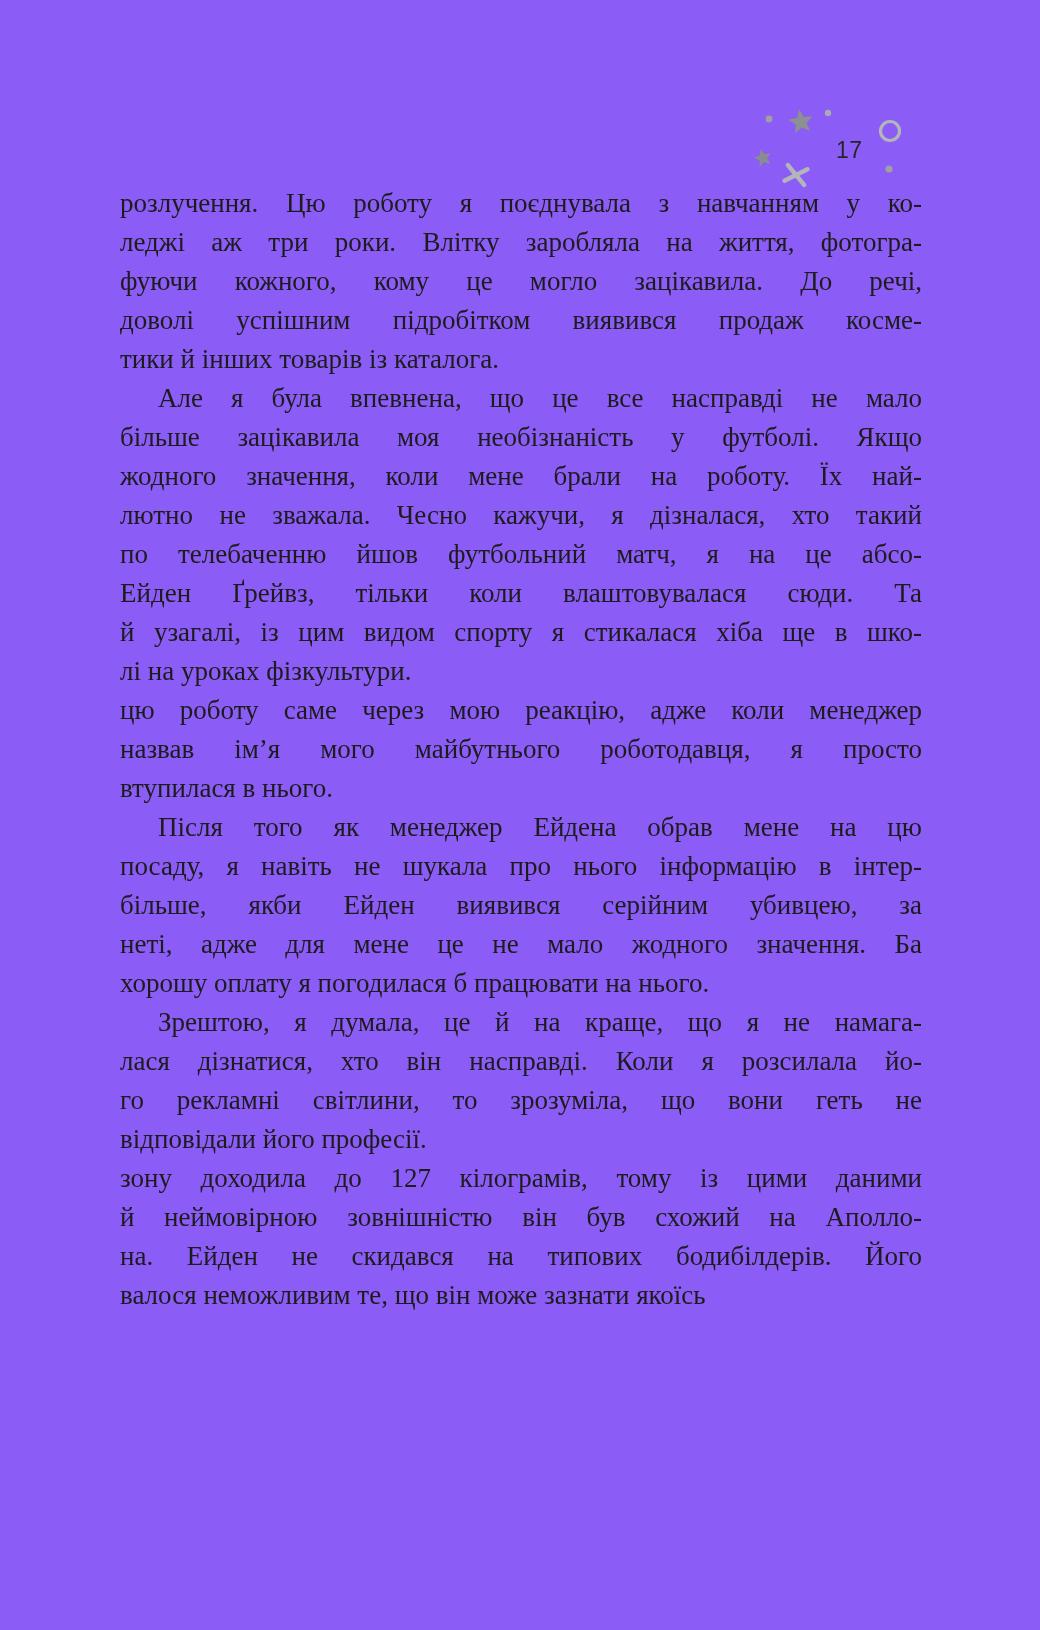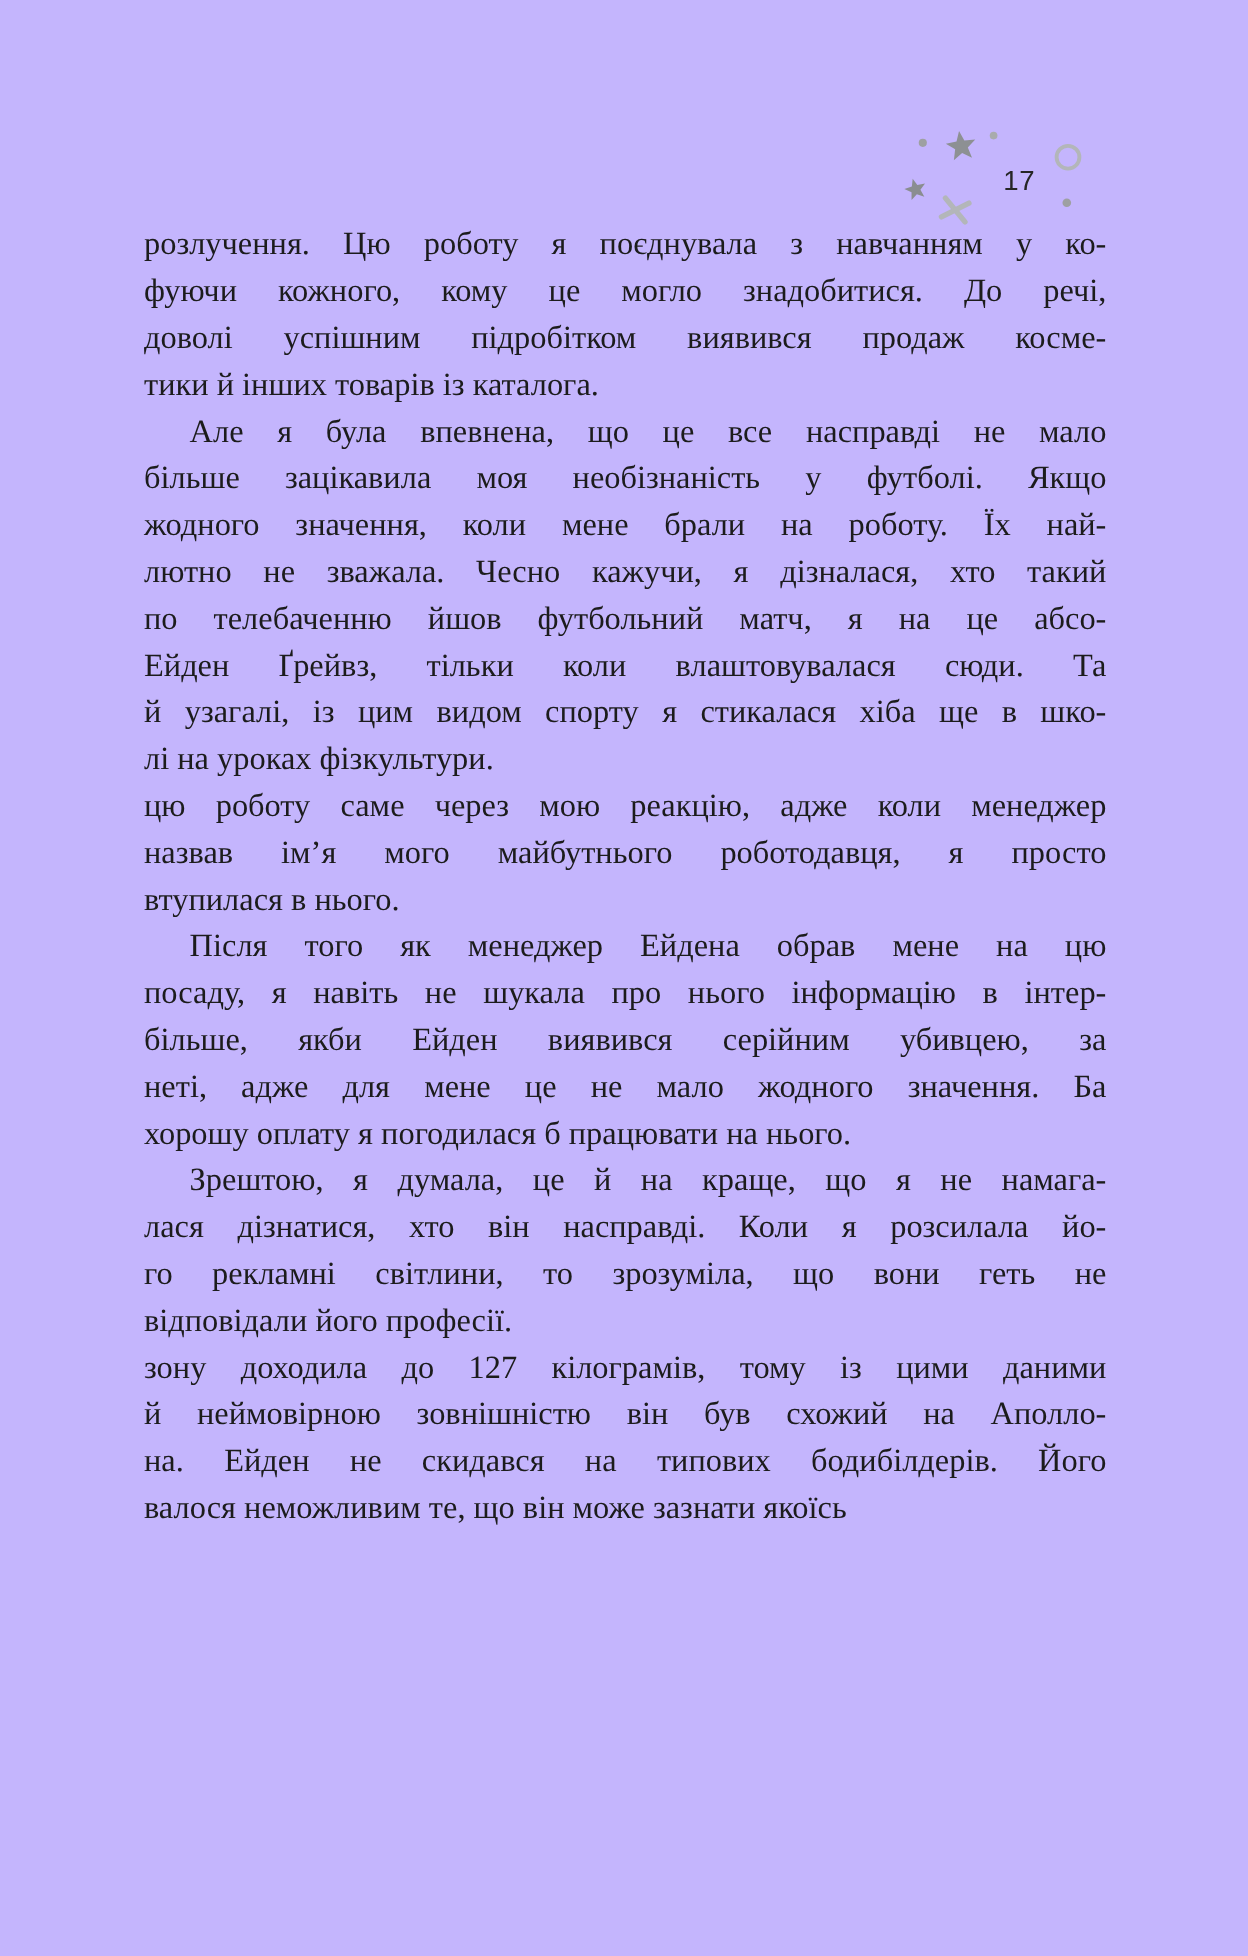--- a/index.html
+++ b/index.html
@@ -12,7 +12,7 @@
   .page {
     position: relative;
     width: 1040px; height: 1630px;
-    background: #c4b5fd;
+    background: #8b5cf6;
   }
   
   .decor-svg {

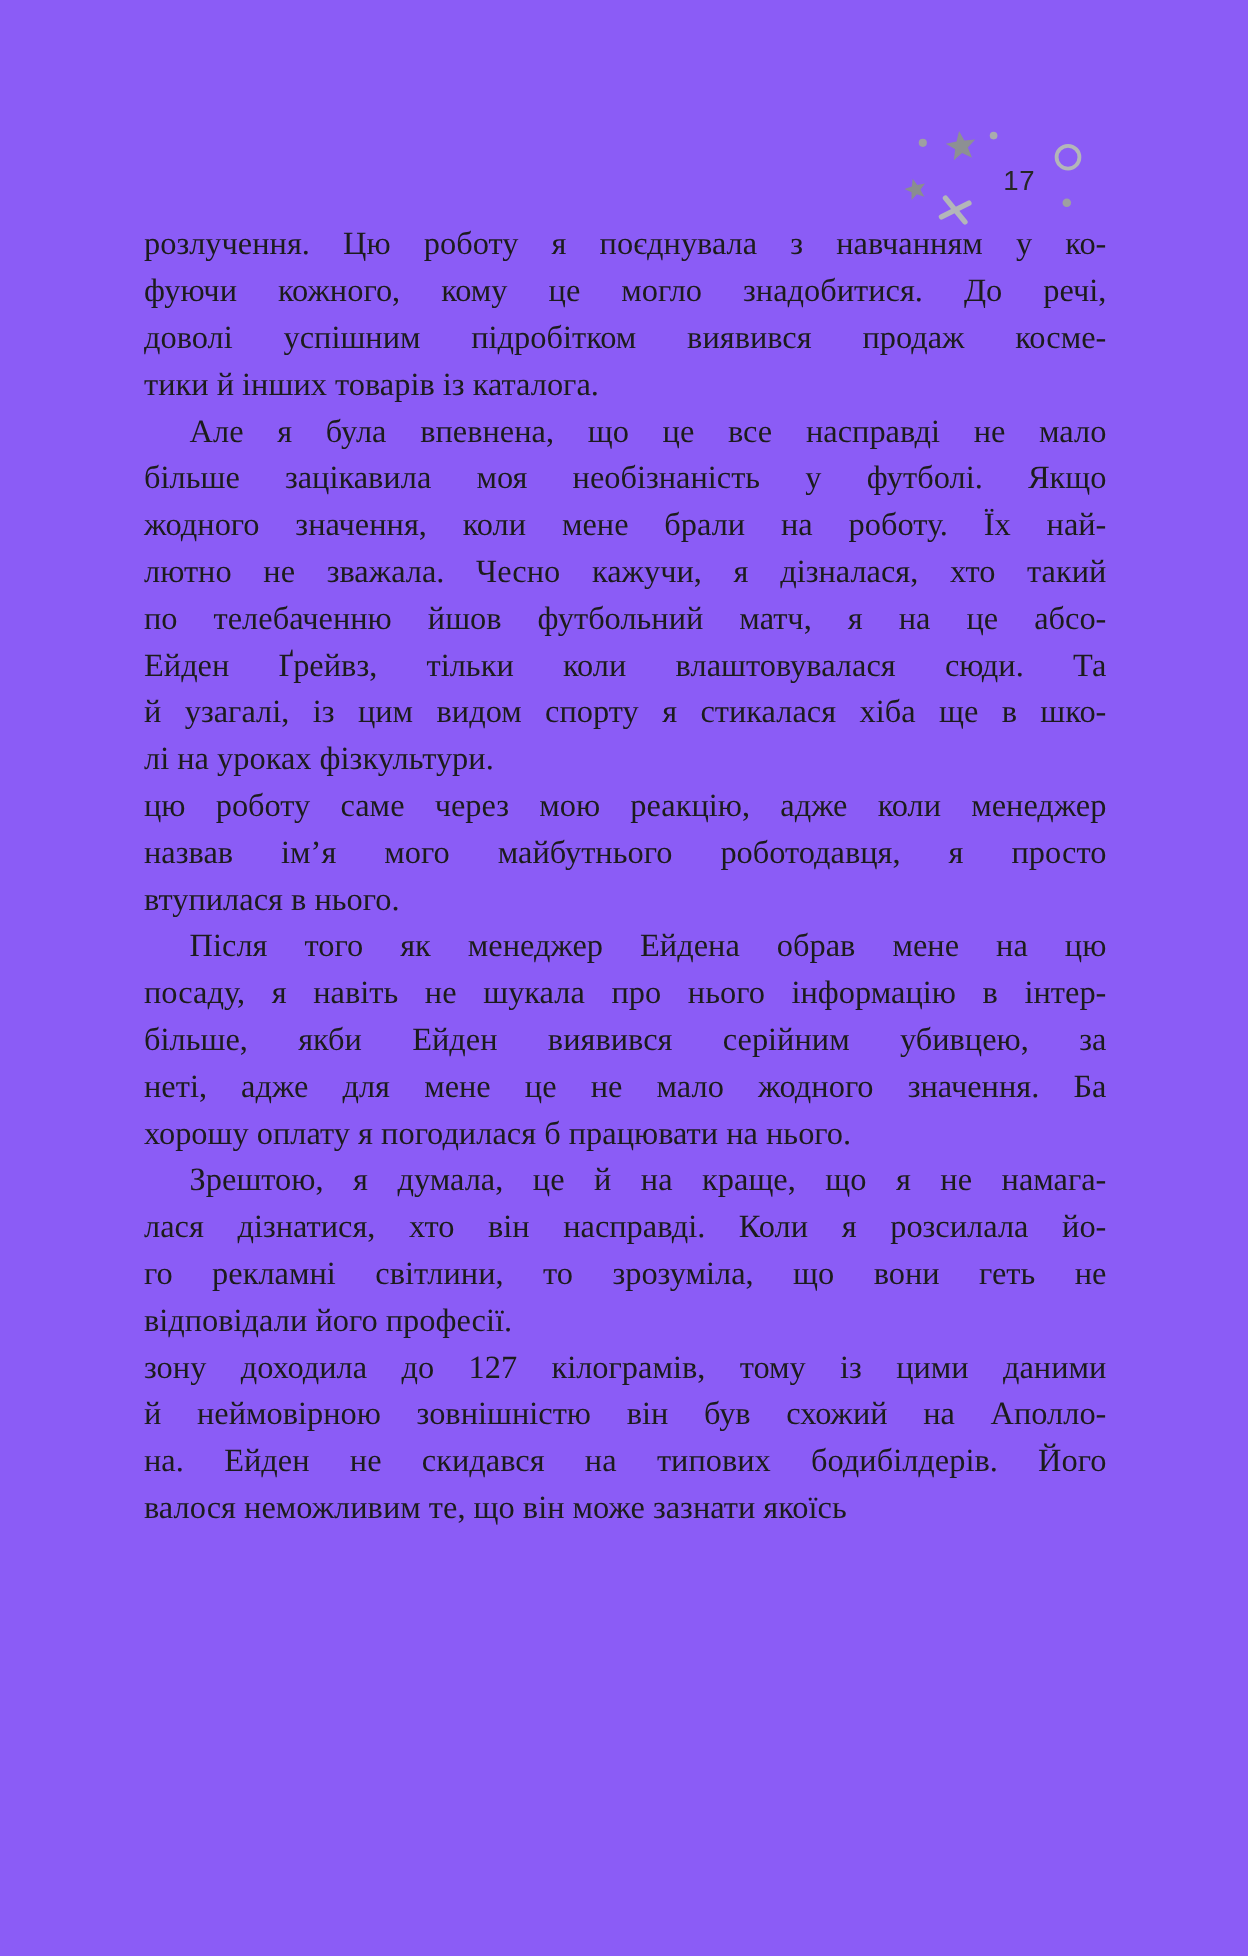--- a/index.html
+++ b/index.html
@@ -71,6 +71,7 @@
   <main class="text-block">
       <div class="paragraph">
         <div class="line">розлучення. Цю роботу я поєднувала з навчанням у ко-</div>
+        <div class="line">леджі аж три роки. Влітку заробляла на життя, фотогра-</div>
         <div class="line">фуючи кожного, кому це могло знадобитися. До речі,</div>
         <div class="line">доволі успішним підробітком виявився продаж косме-</div>
         <div class="line para-end">тики й інших товарів із каталога.</div>

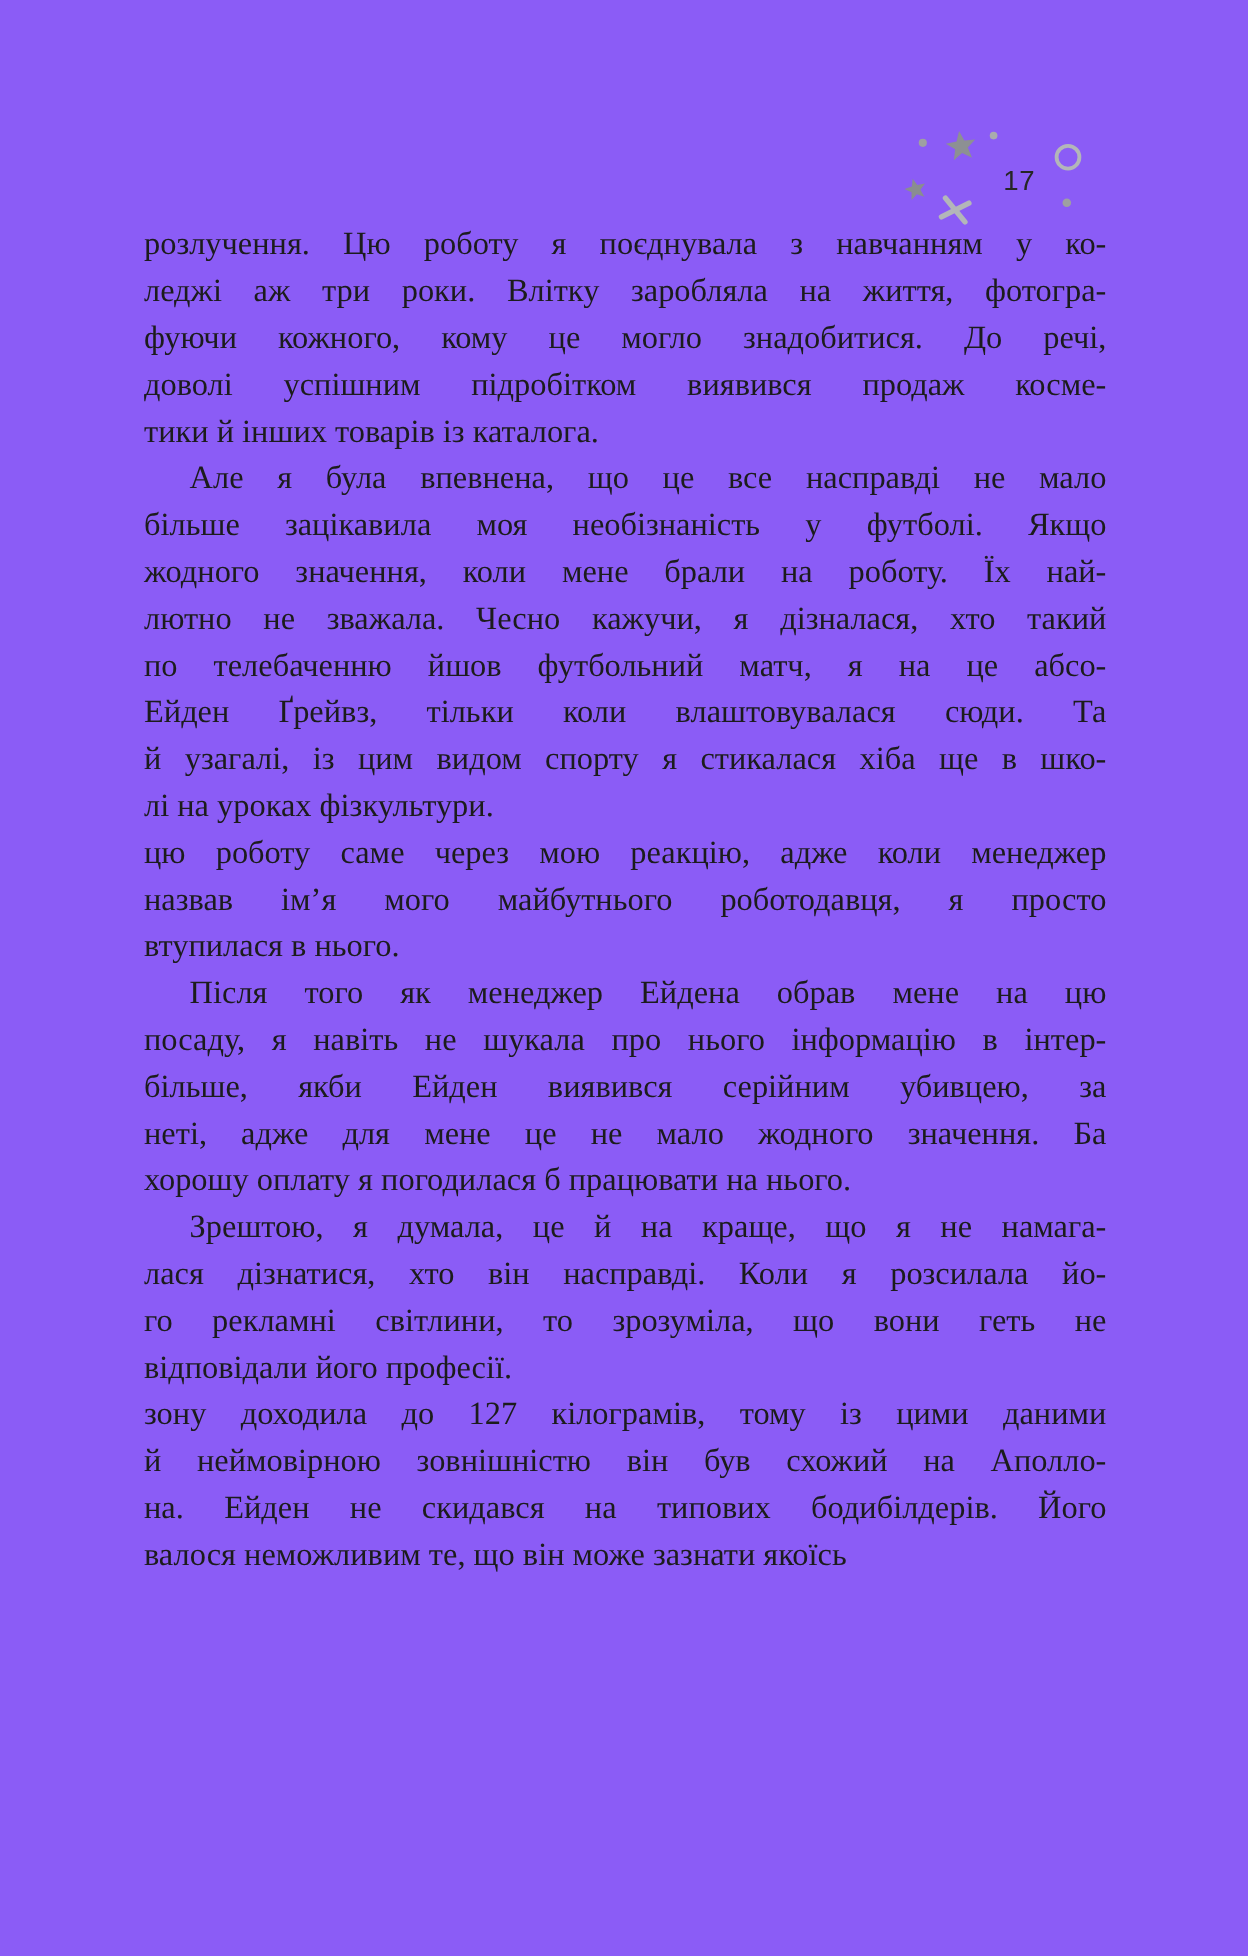--- a/index.html
+++ b/index.html
@@ -72,7 +72,7 @@
       <div class="paragraph">
         <div class="line">розлучення. Цю роботу я поєднувала з навчанням у ко-</div>
         <div class="line">леджі аж три роки. Влітку заробляла на життя, фотогра-</div>
-        <div class="line">фуючи кожного, кому це могло знадобитися. До речі,</div>
+        <div class="line">фуючи кожного, кому це могло зацікавила. До речі,</div>
         <div class="line">доволі успішним підробітком виявився продаж косме-</div>
         <div class="line para-end">тики й інших товарів із каталога.</div>
       </div>

